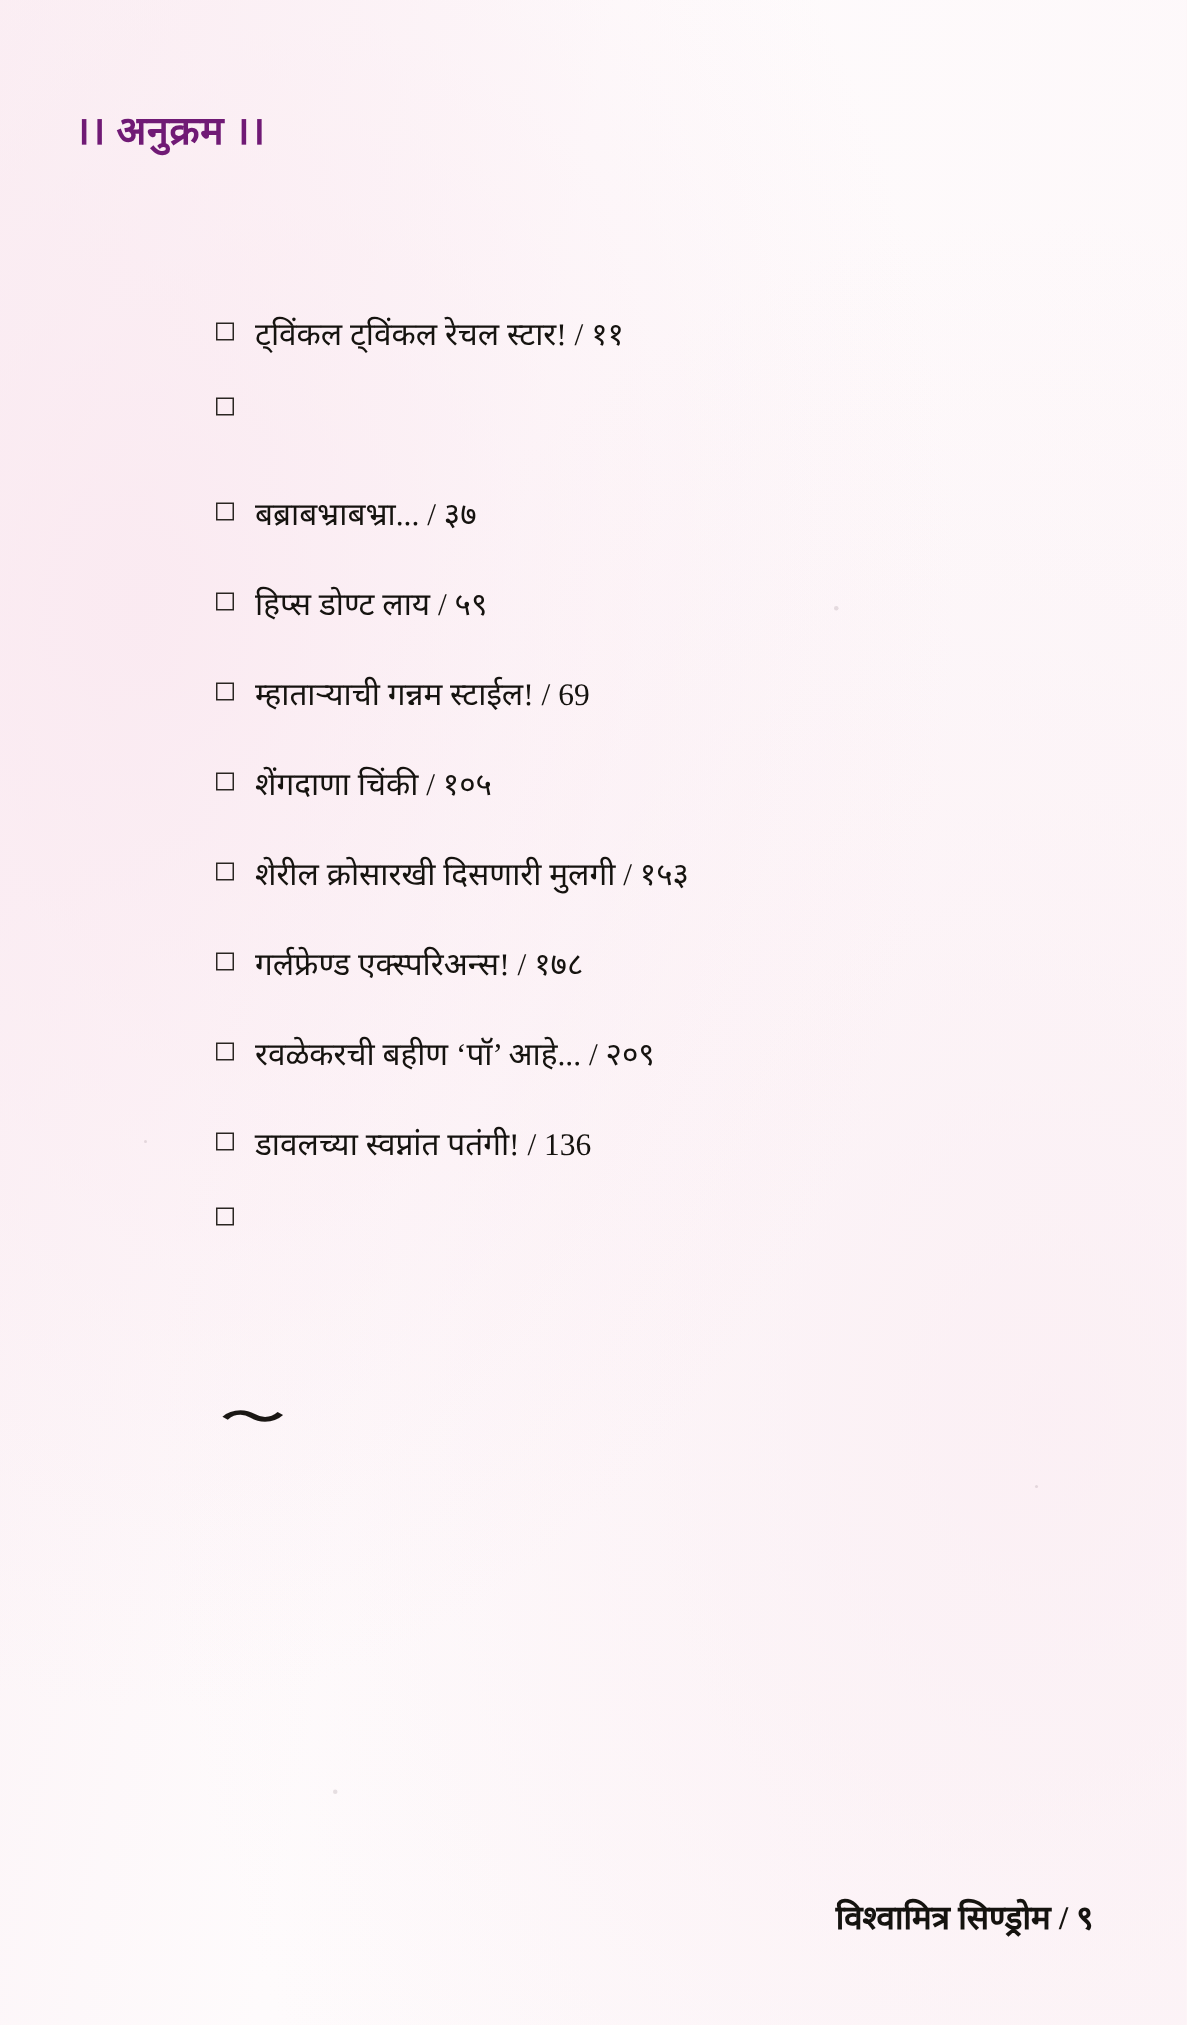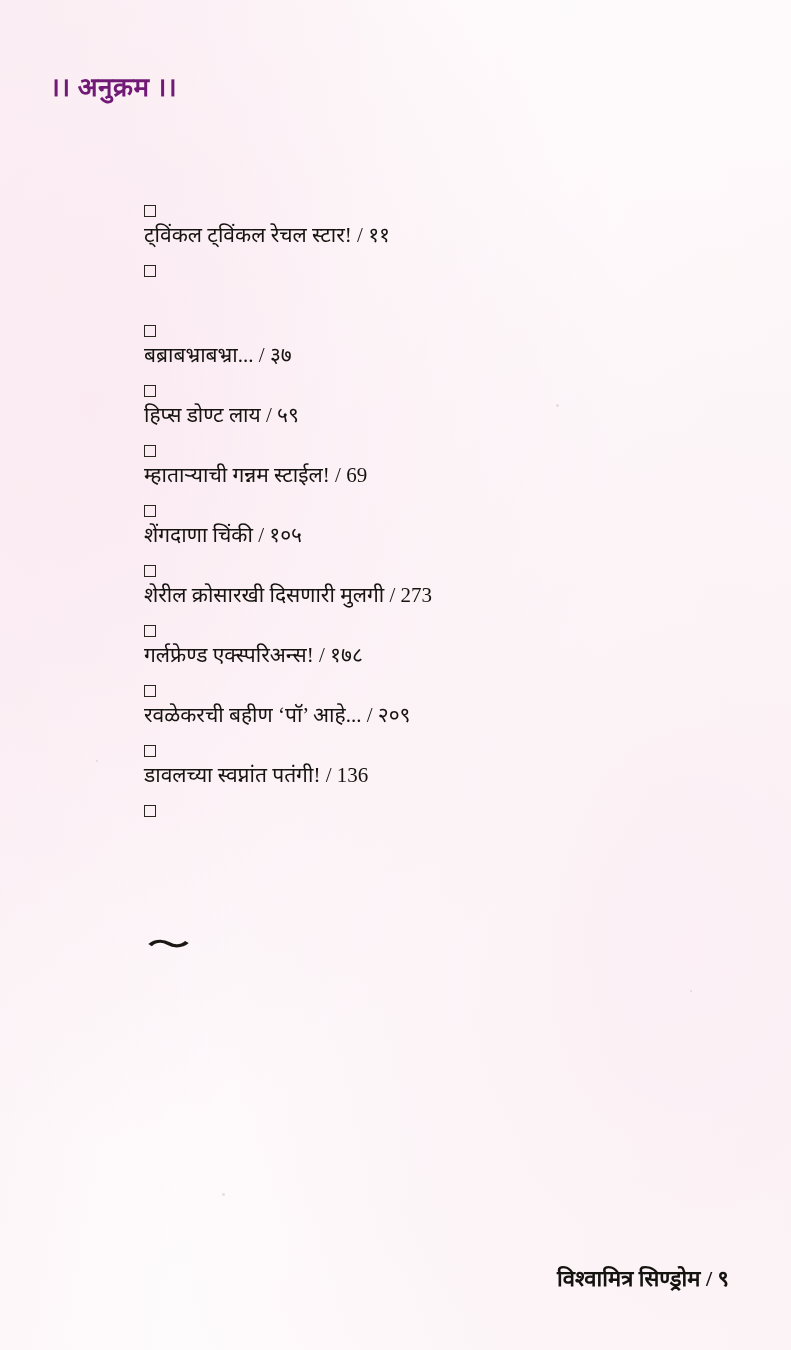--- a/index.html
+++ b/index.html
@@ -52,7 +52,6 @@
     height: 60px;
     font-size: 21px;
     color: #15130f;
-    flex-direction: column;
   }
 
   .bullet {

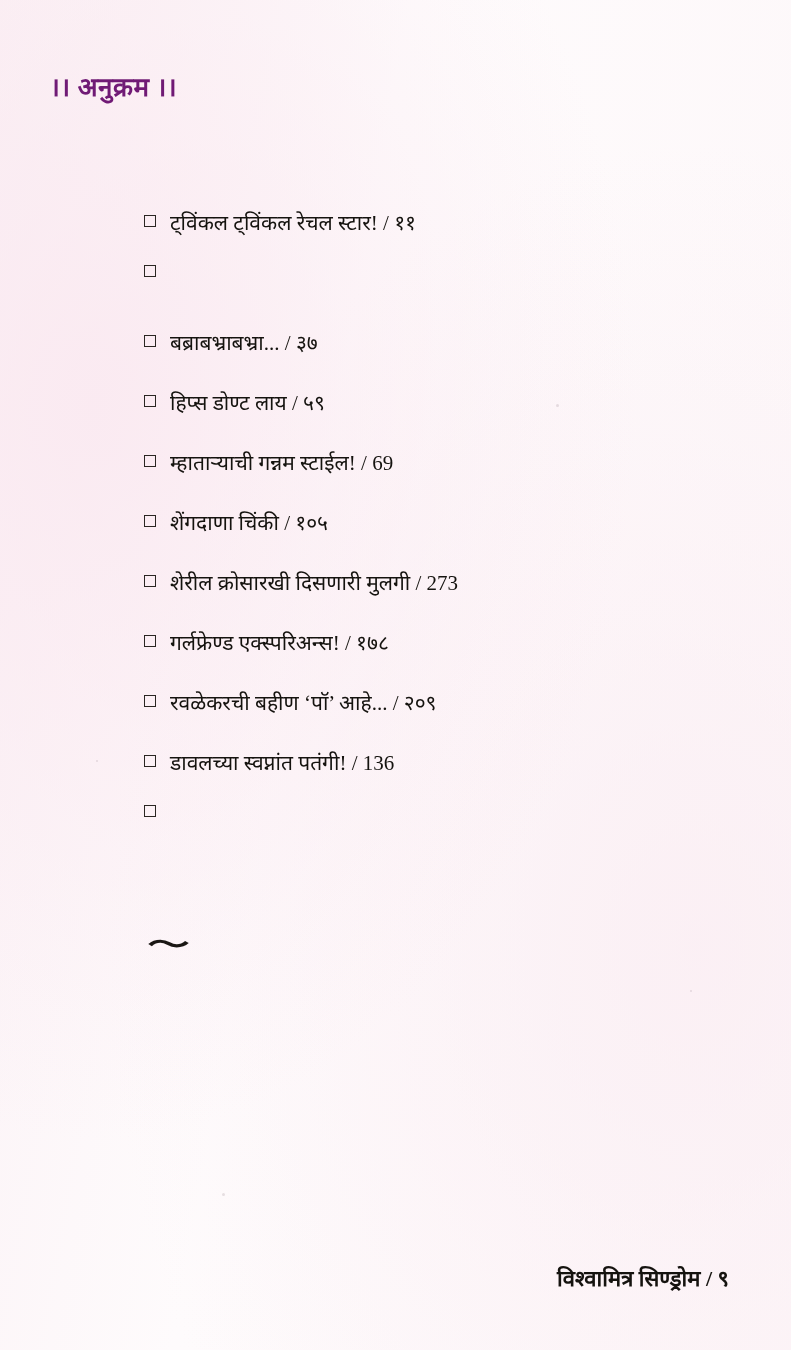--- a/index.html
+++ b/index.html
@@ -148,7 +148,7 @@
 
     <div class="toc-row">
       <span class="bullet"></span>
-      <span class="entry-text">शेरील क्रोसारखी दिसणारी मुलगी / 273</span>
+      <span class="entry-text">शेरील क्रोसारखी दिसणारी मुलगी / १५३</span>
     </div>
 
     <div class="toc-row">

